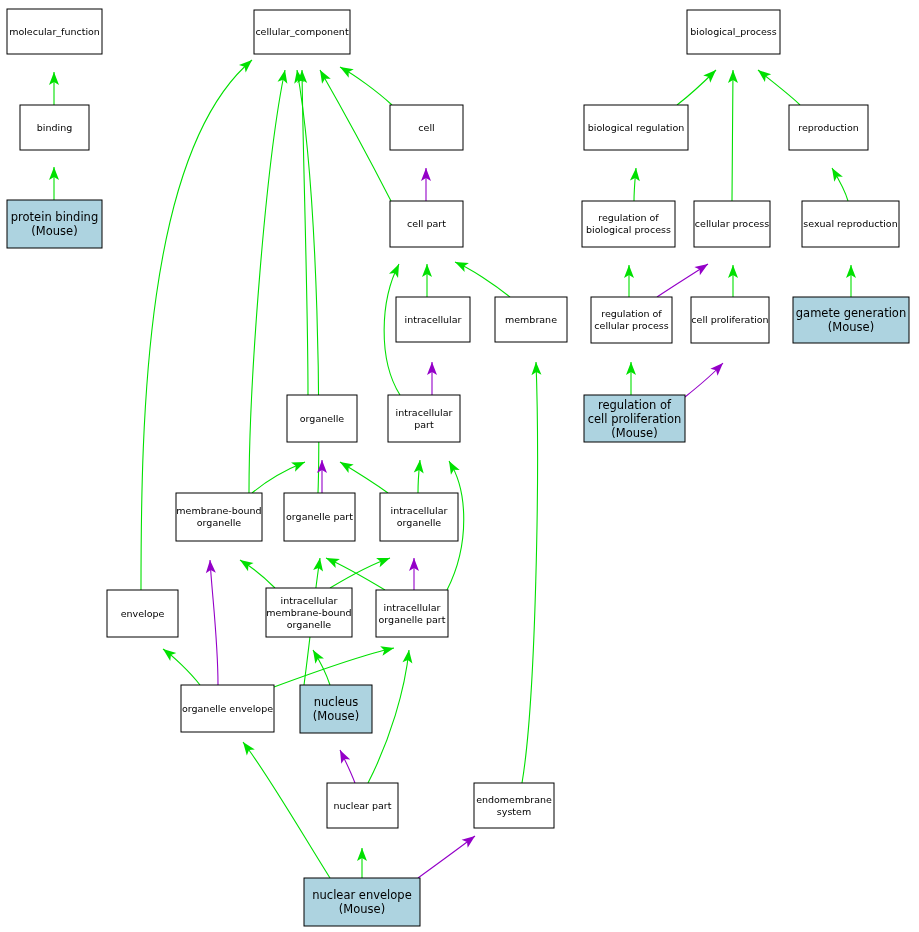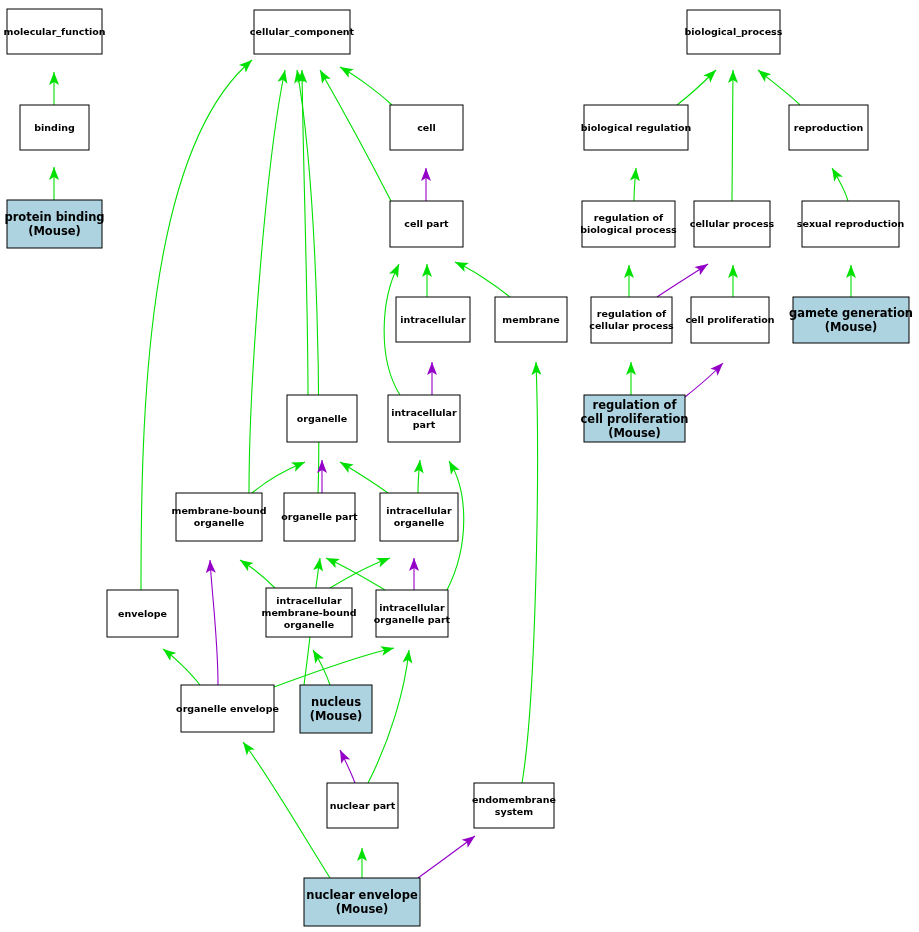--- a/index.html
+++ b/index.html
@@ -17,7 +17,6 @@
     position: relative;
     width: 919px;
     height: 932px;
-    font-weight: bold;
   }
   svg#dag {
     position: absolute;

